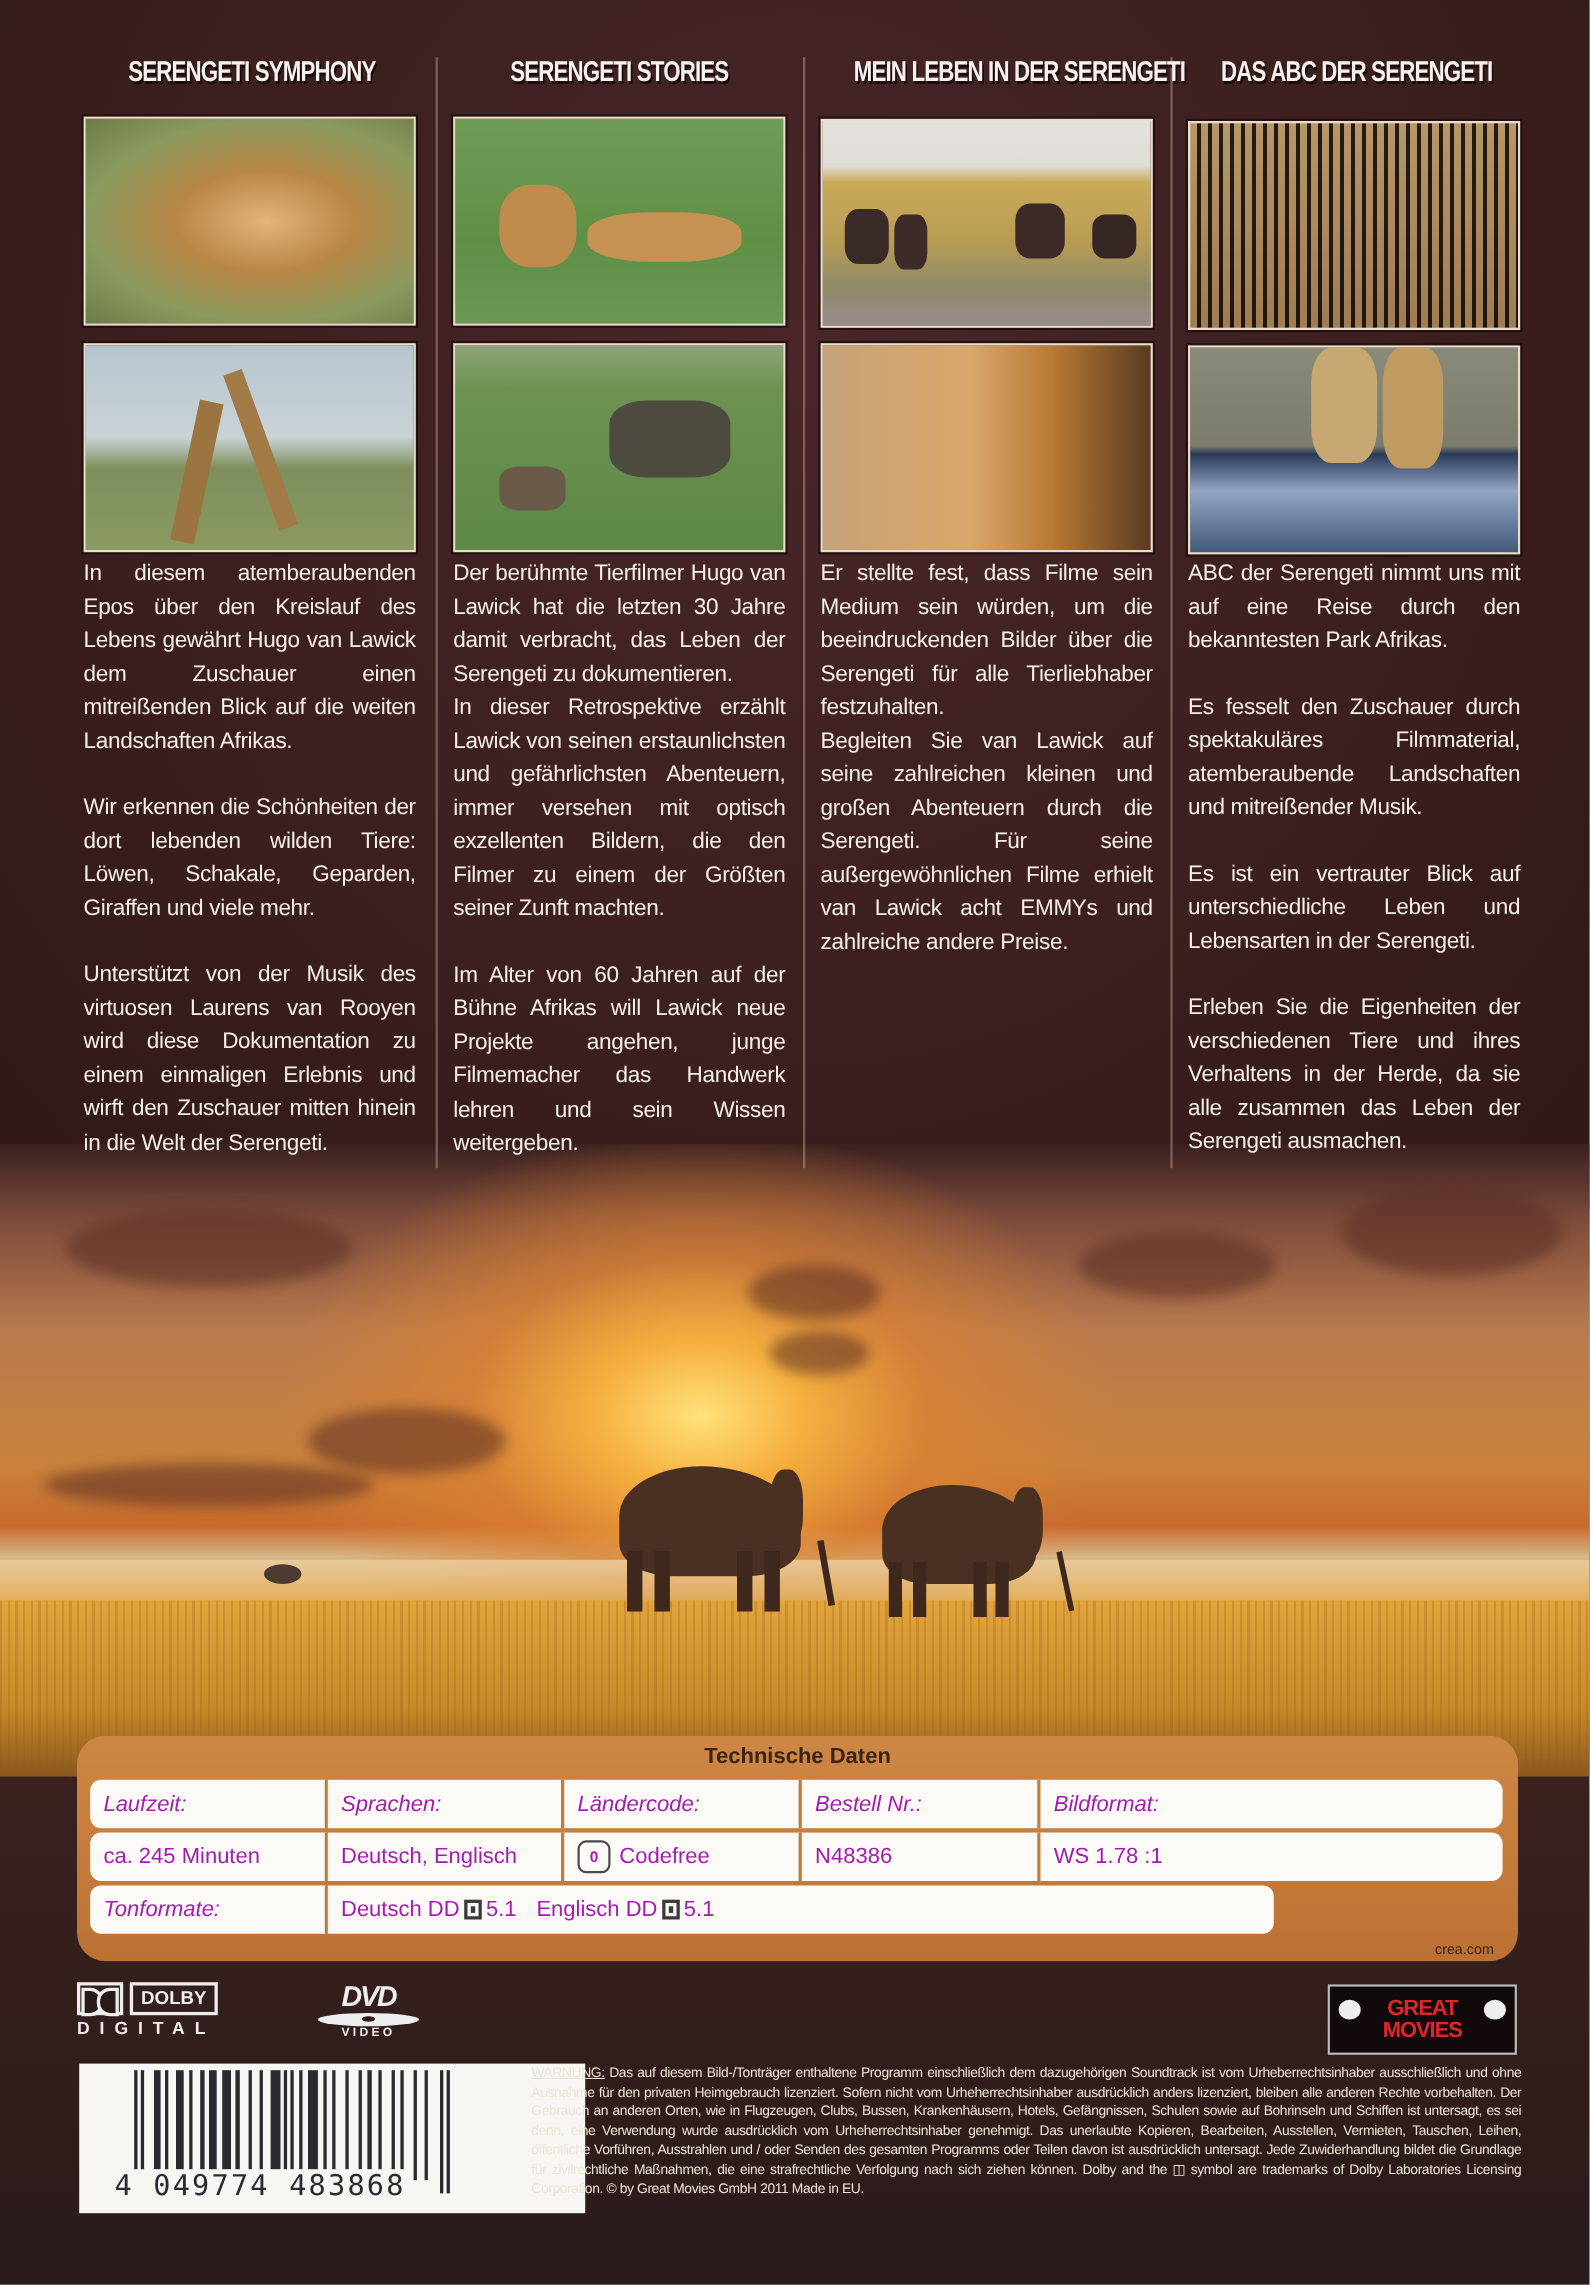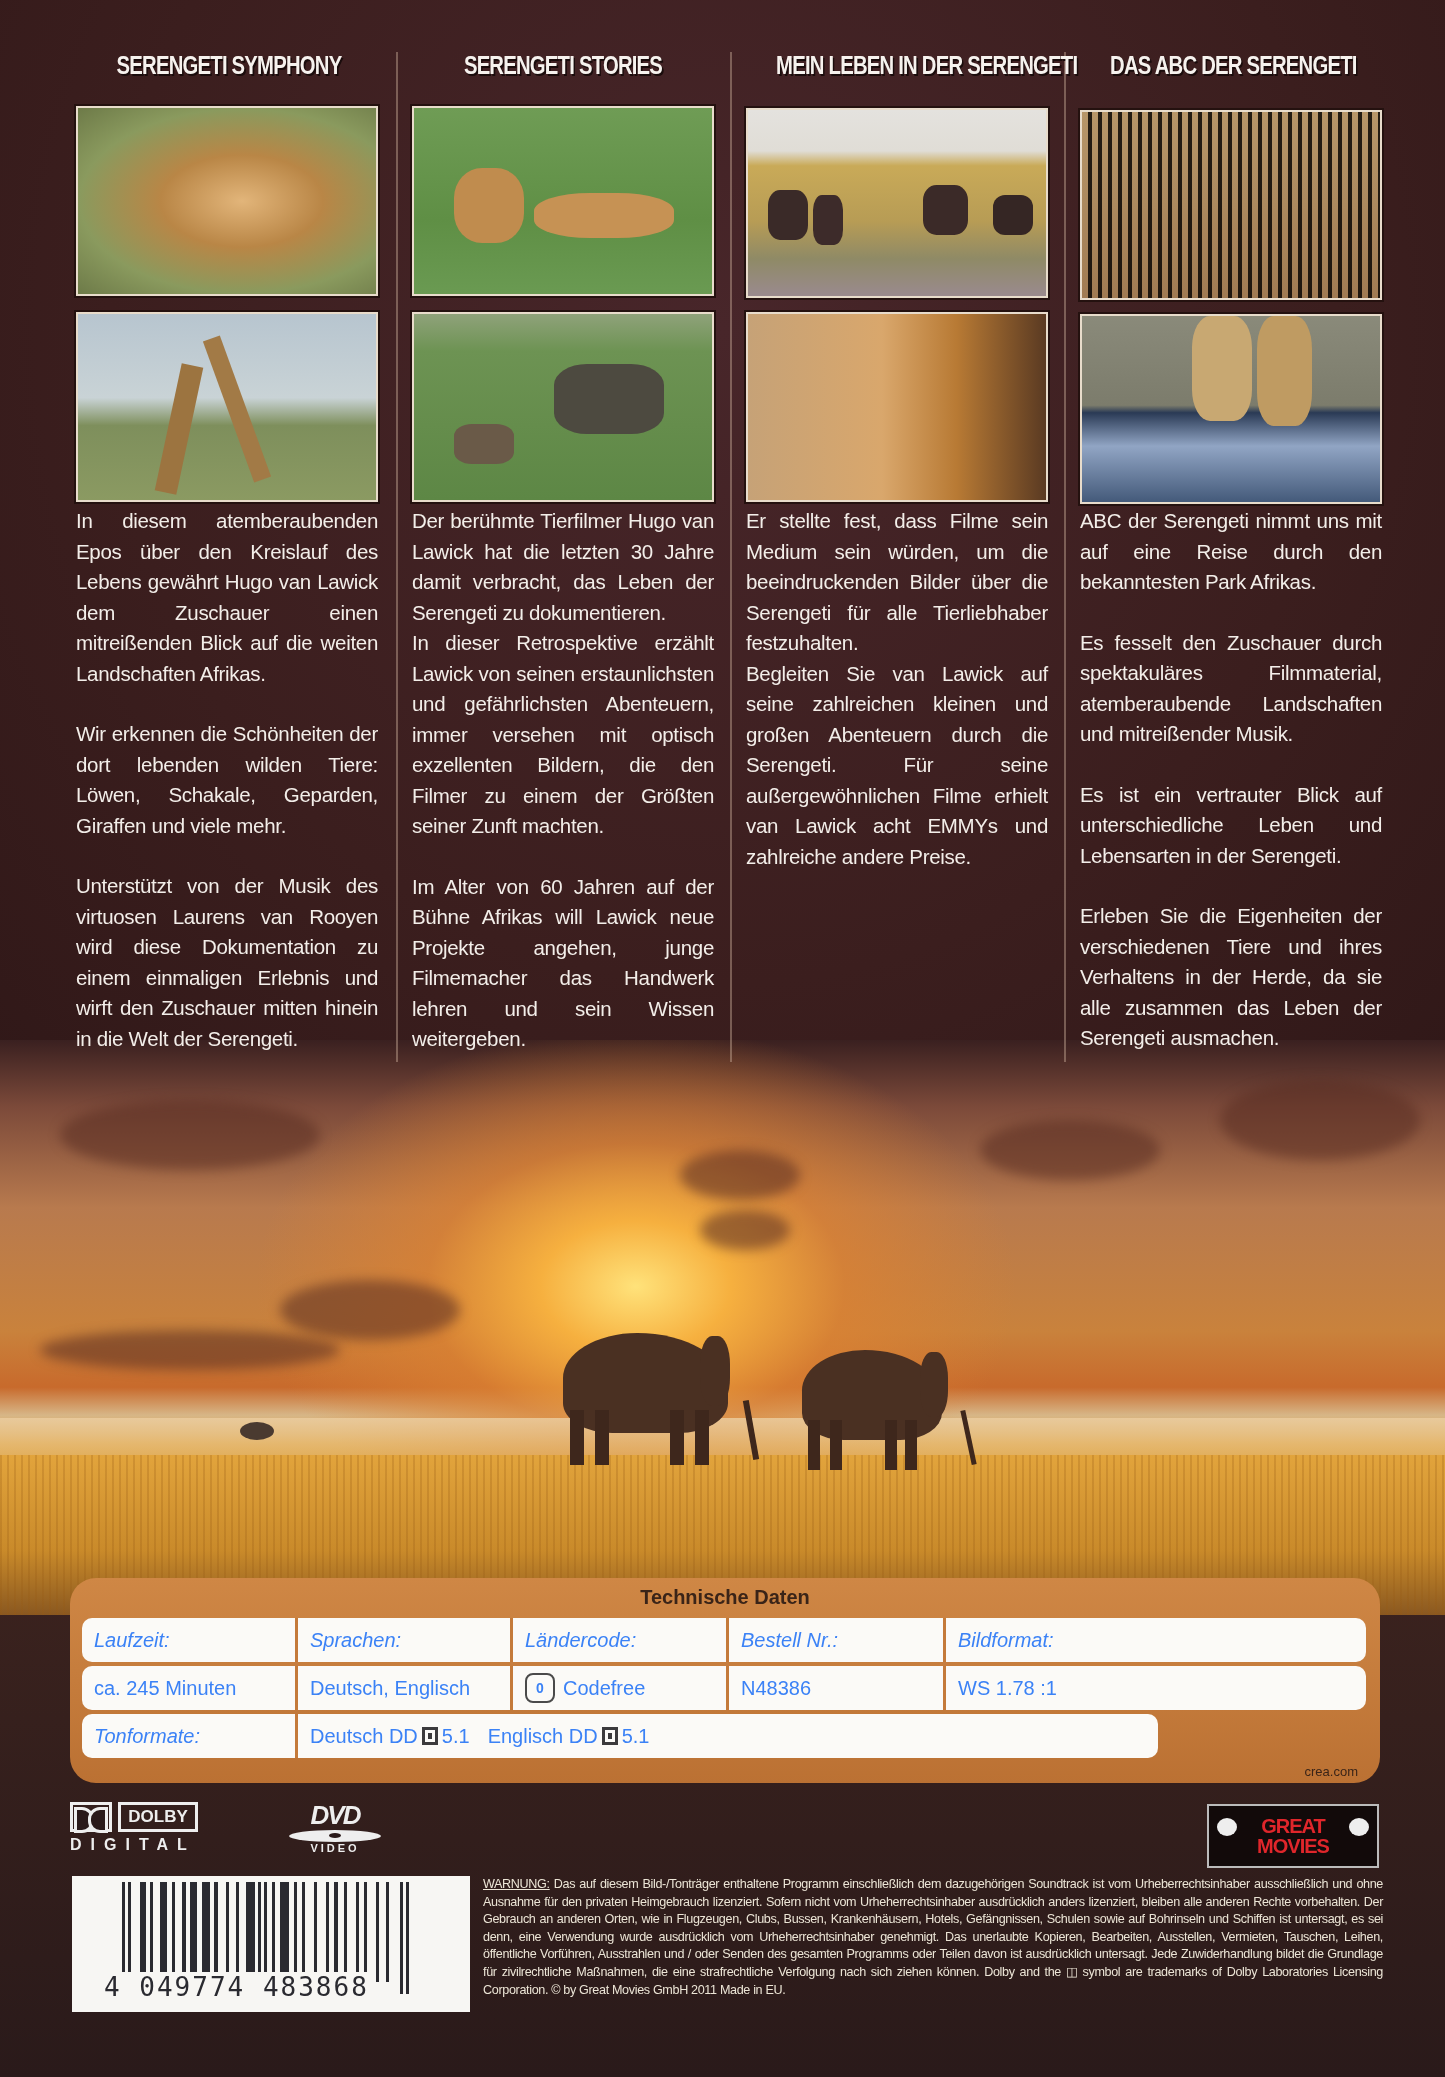--- a/index.html
+++ b/index.html
@@ -65,7 +65,7 @@
   .tech-row { position: absolute; left: 12px; display: flex; height: 44px; }
   .tech-cell {
     background: #fbfaf7; border-right: 3px solid #c47a3a; height: 44px;
-    display: flex; align-items: center; padding-left: 12px; font-size: 20px; color: #3b82f6;
+    display: flex; align-items: center; padding-left: 12px; font-size: 20px; color: #a21caf;
   }
   .tech-cell.label { font-style: italic; }
   .tech-cell:first-child { border-top-left-radius: 10px; border-bottom-left-radius: 10px; }

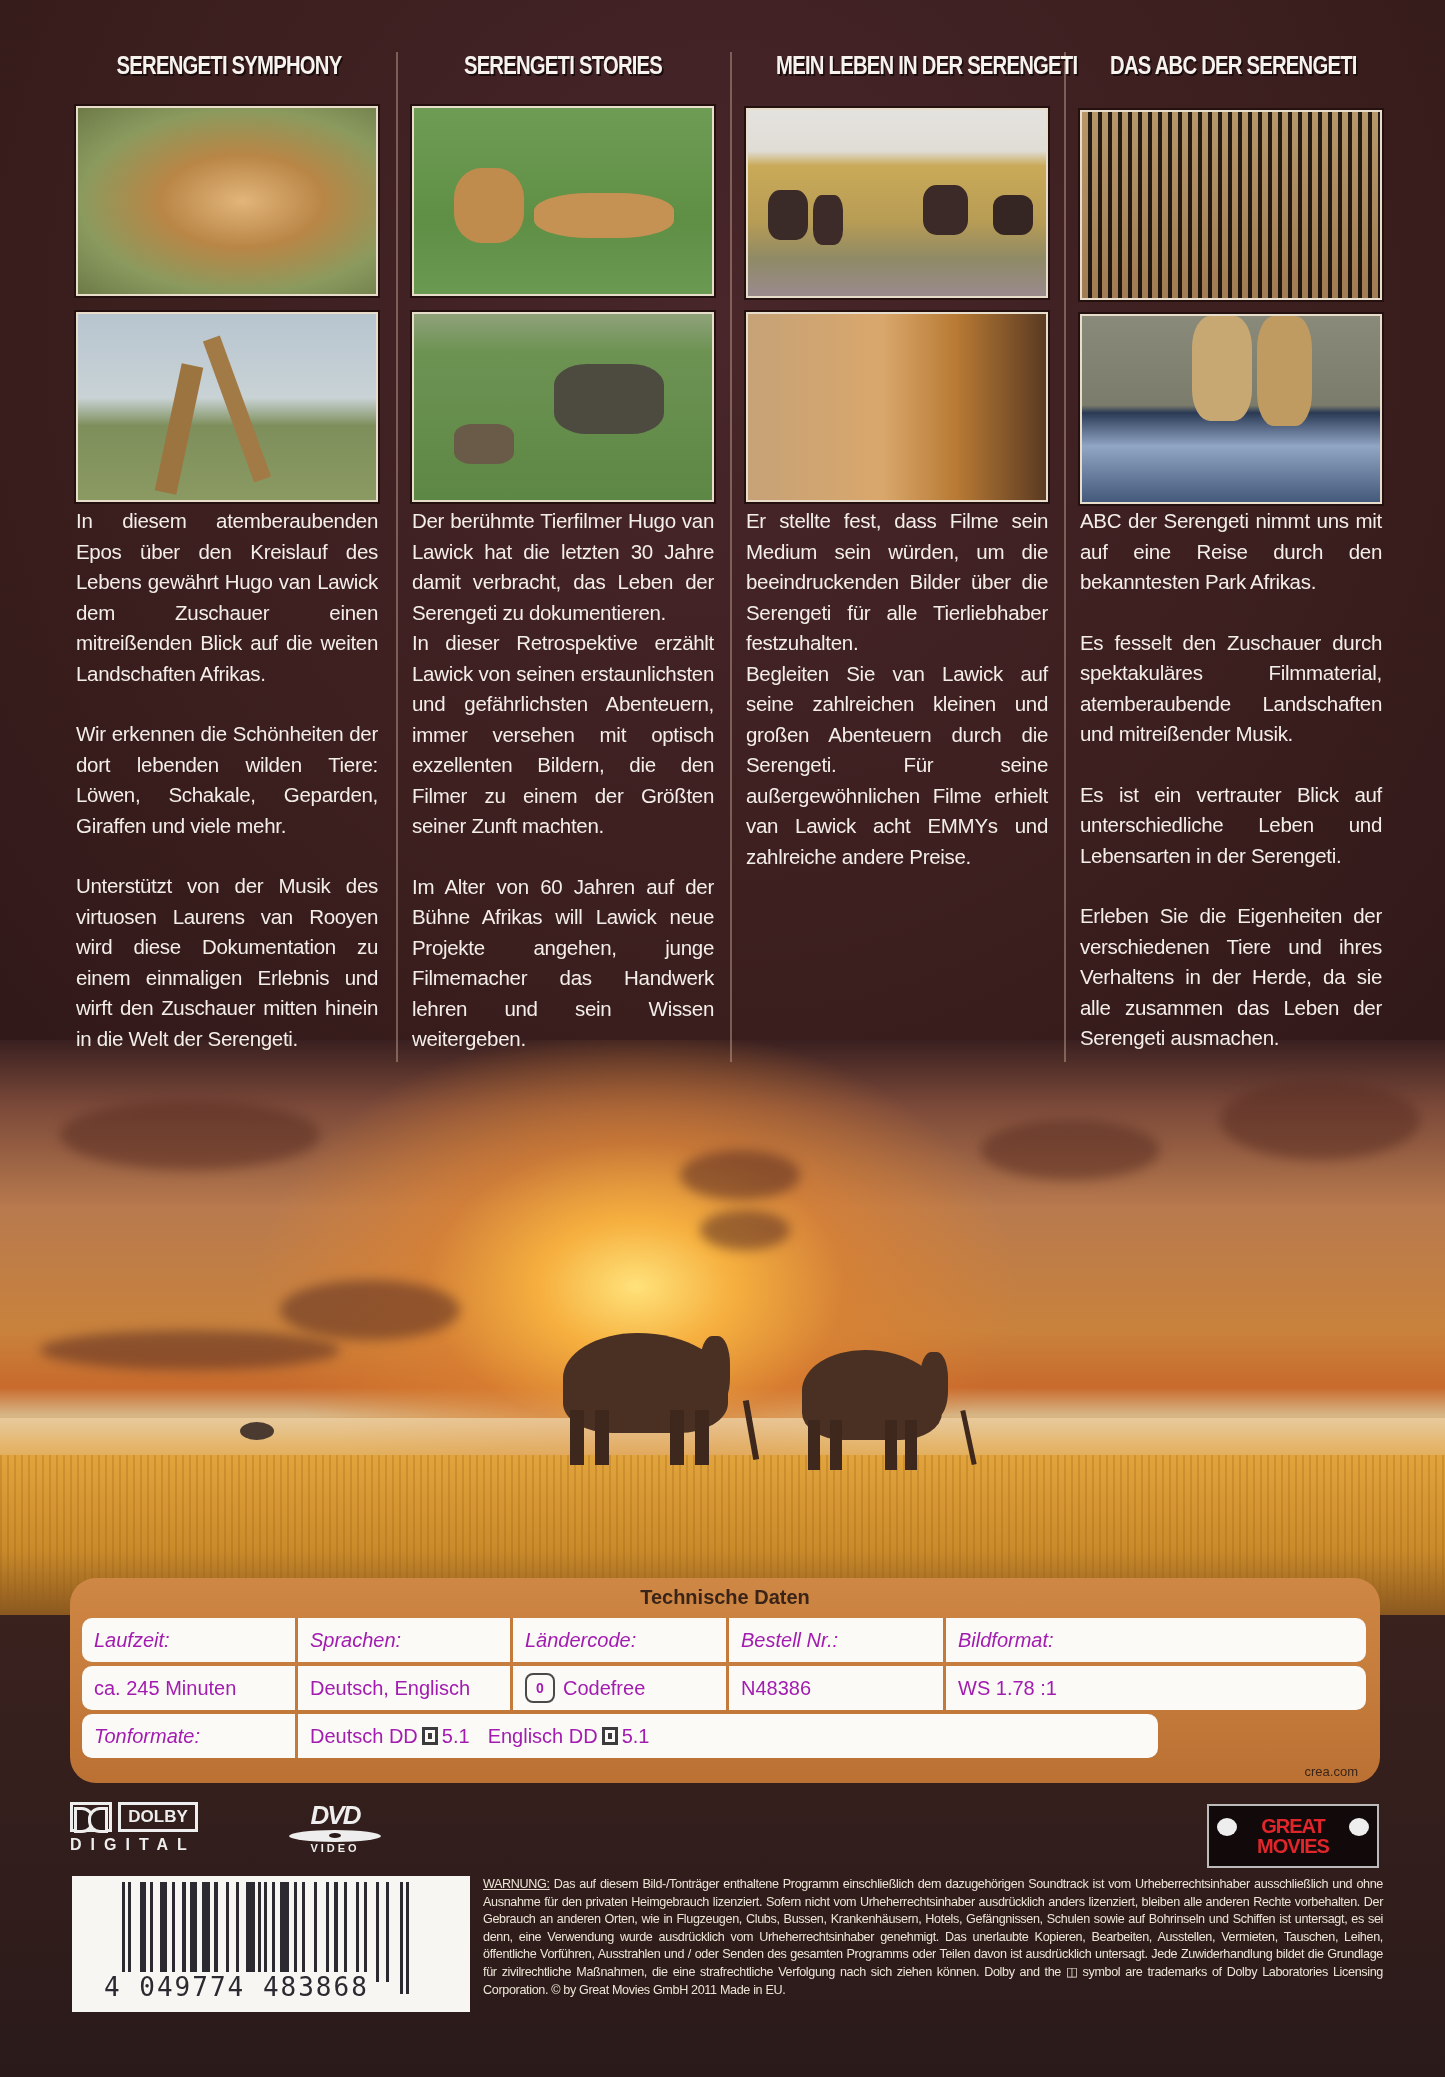--- a/index.html
+++ b/index.html
@@ -96,7 +96,7 @@
     text-align: center; padding-top: 10px; letter-spacing: -1px;
   }
   .gm-proj { position: absolute; top: 12px; width: 20px; height: 18px; border-radius: 50%; background: #eee; }
-  .barcode-box { position: absolute; left: 72px; top: 1876px; width: 398px; height: 136px; background: #f7f6f3; }
+  .barcode-box { position: absolute; left: 72px; top: 1876px; width: 460px; height: 136px; background: #f7f6f3; }
   .barcode-bars { position: absolute; left: 50px; top: 6px; width: 300px; height: 108px; }
   .barcode-bars span { position: absolute; top: 0; background: #2a2a30; height: 100px; }
   .barcode-num { position: absolute; left: 30px; top: 96px; font-family: "DejaVu Sans Mono", monospace; font-size: 26px; color: #2a2a30; letter-spacing: 2px; background: #f7f6f3; padding: 0 2px; }

